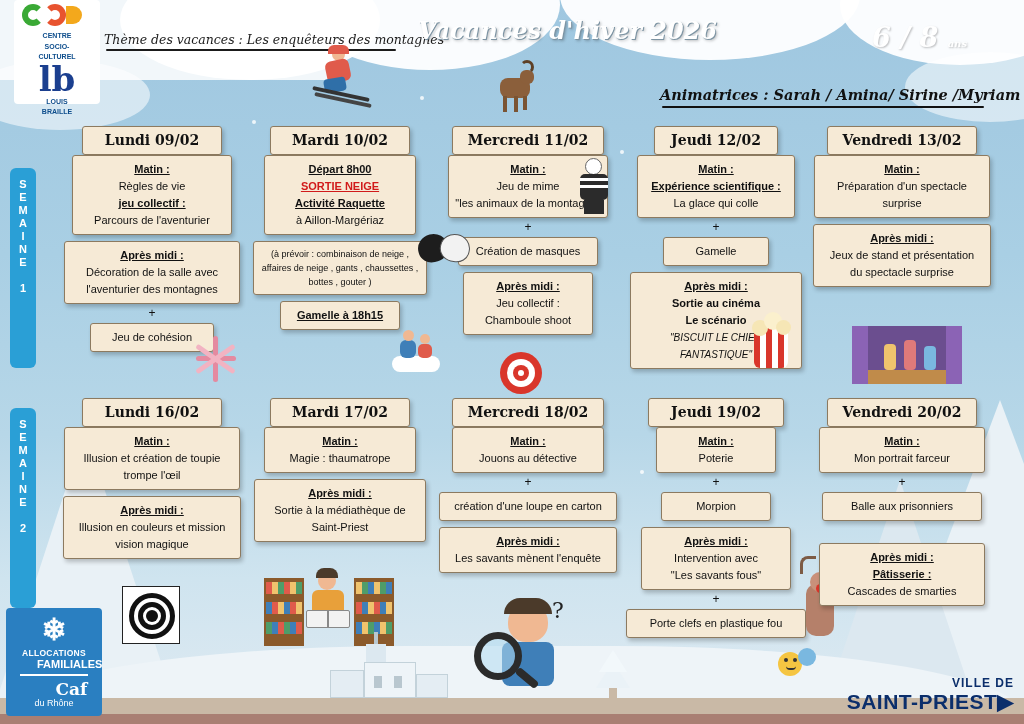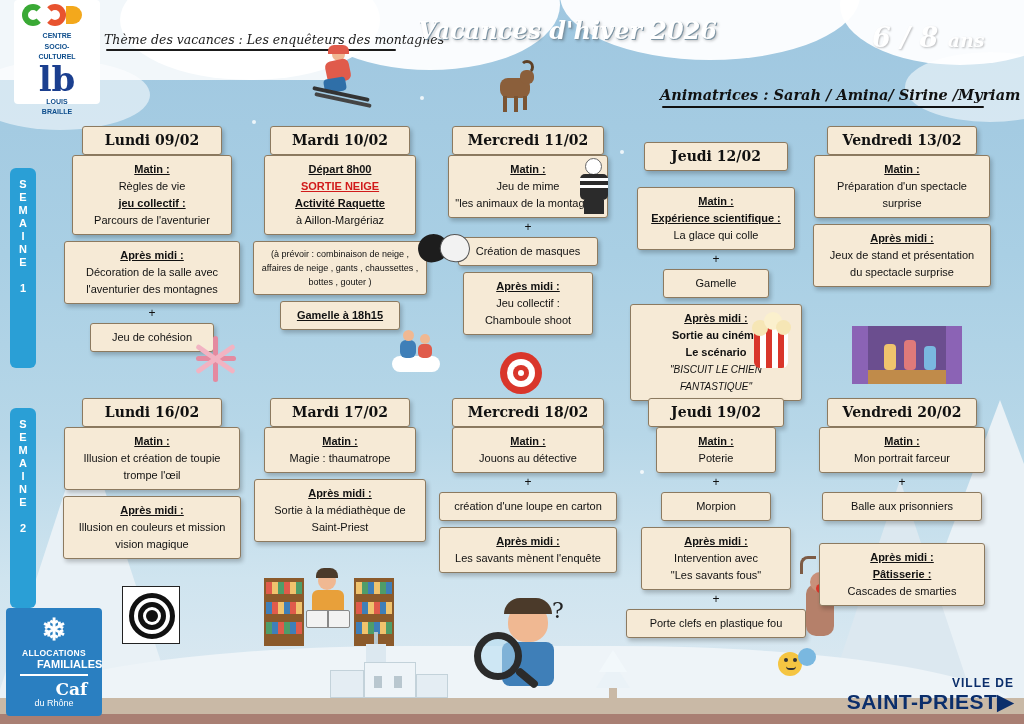--- a/index.html
+++ b/index.html
@@ -106,7 +106,7 @@
     text-shadow: 1px 1px 2px rgba(0,0,0,.25);
     white-space: nowrap;
   }
-  .age-badge small { font-size: 19px; }
+  .age-badge small { font-size: 10px; }
   .anim-text {
     position: absolute; left: 660px; top: 86px;
     font-family: "DejaVu Serif", serif;

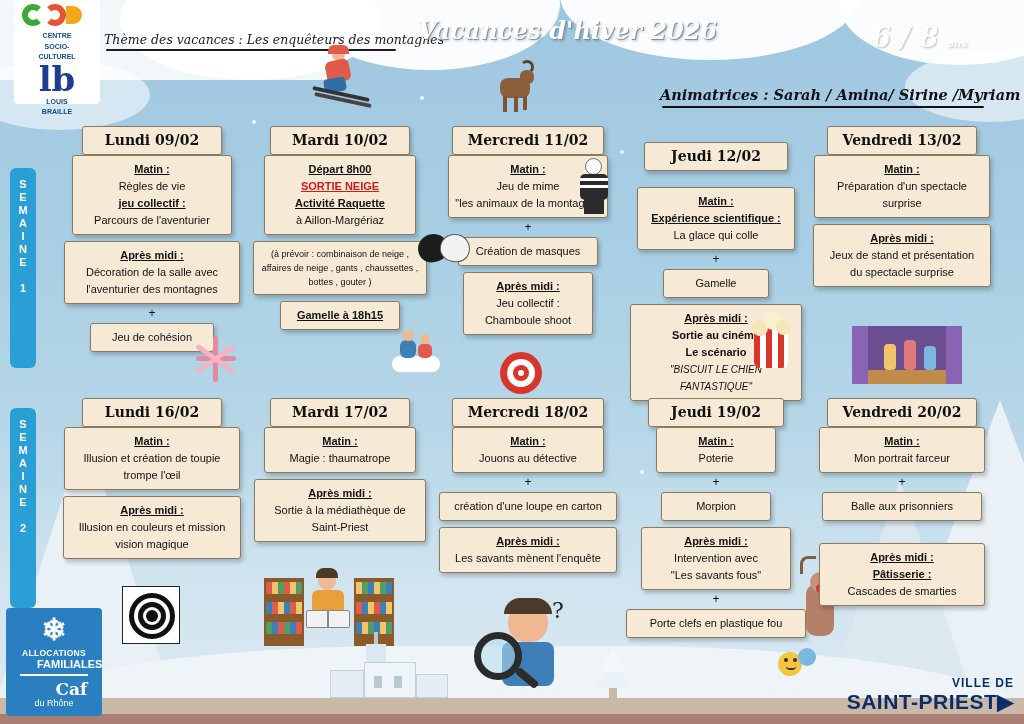--- a/index.html
+++ b/index.html
@@ -372,7 +372,7 @@
   </div>
 
   <div class="col" style="left:626px; top:126px;">
-    <div class="daycard dayhead" style="width:144px; margin:16px auto;">Jeudi 12/02</div>
+    <div class="daycard dayhead" style="width:124px; margin:0 auto;">Jeudi 12/02</div>
     <div class="daycard block" style="width:158px; margin:0 auto 2px auto;">
       <span class="l u">Matin :</span>
       <span class="l u">Expérience scientifique :</span>

